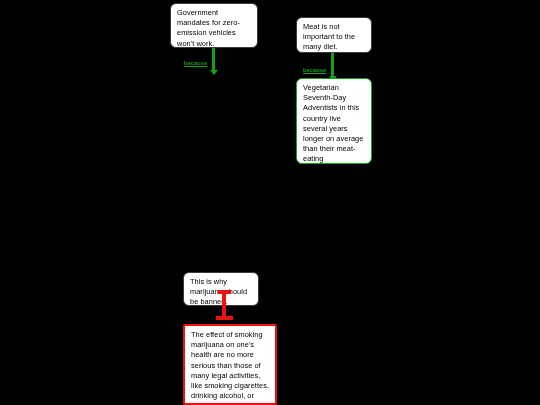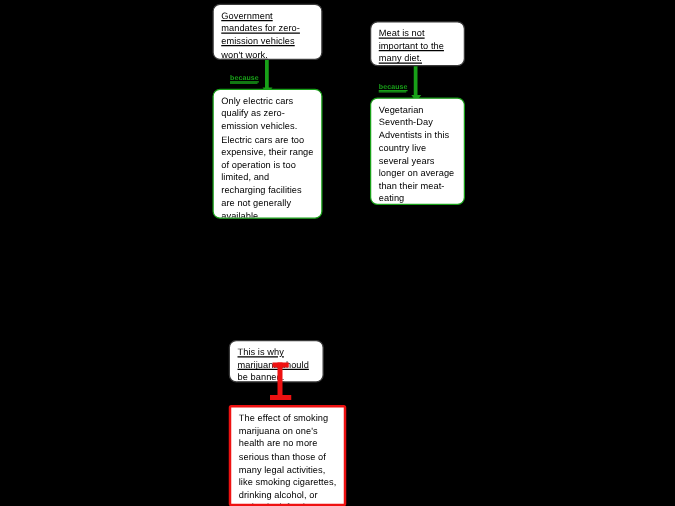--- a/index.html
+++ b/index.html
@@ -40,7 +40,6 @@
     border: 1px solid #3a3a3a;
     border-radius: 6px;
     box-shadow: 0 0 0 0.5px rgba(0,0,0,0.25);
-    text-decoration: underline;
   }
 
   .node.reason-green {

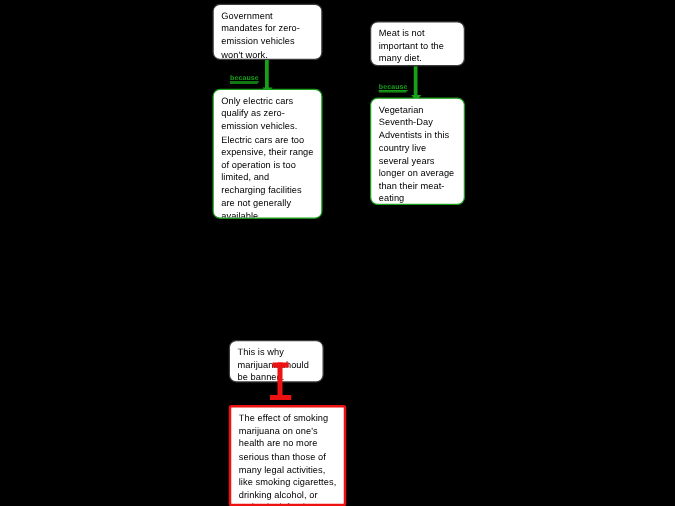--- a/index.html
+++ b/index.html
@@ -124,9 +124,6 @@
   <div class="conn-underline" style="left:184px; top:66px; width:22px;"></div>
   <div class="conn-label" style="left:184px; top:60px;">because</div>
 
-  <div class="node reason-green" style="left:170px; top:71px; width:88px; height:104px;">
-    <p>Only electric cars qualify as zero-emission vehicles. Electric cars are too expensive, their range of operation is too limited, and recharging facilities are not generally available.</p>
-  </div>
 
   <div class="node claim" style="left:296px; top:17px; width:76px; height:36px;">
     <p>Meat is not important to the many diet.</p>

